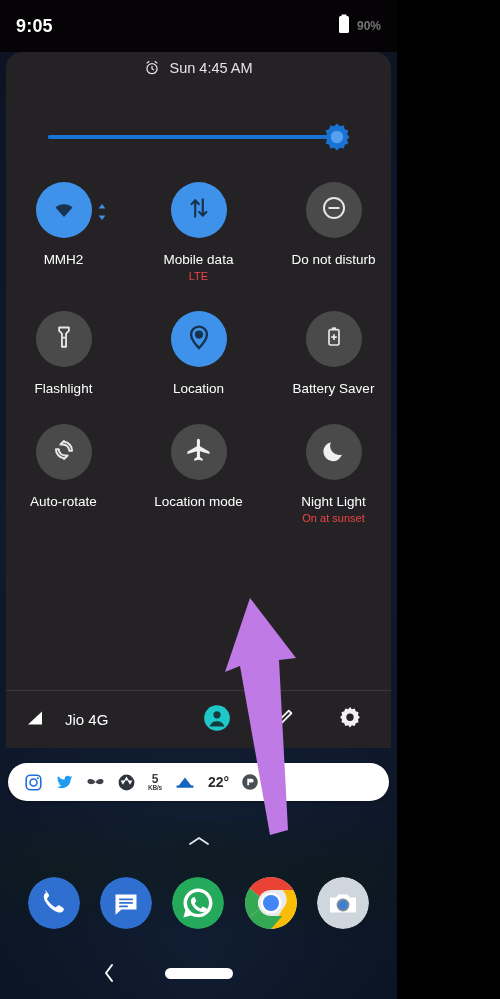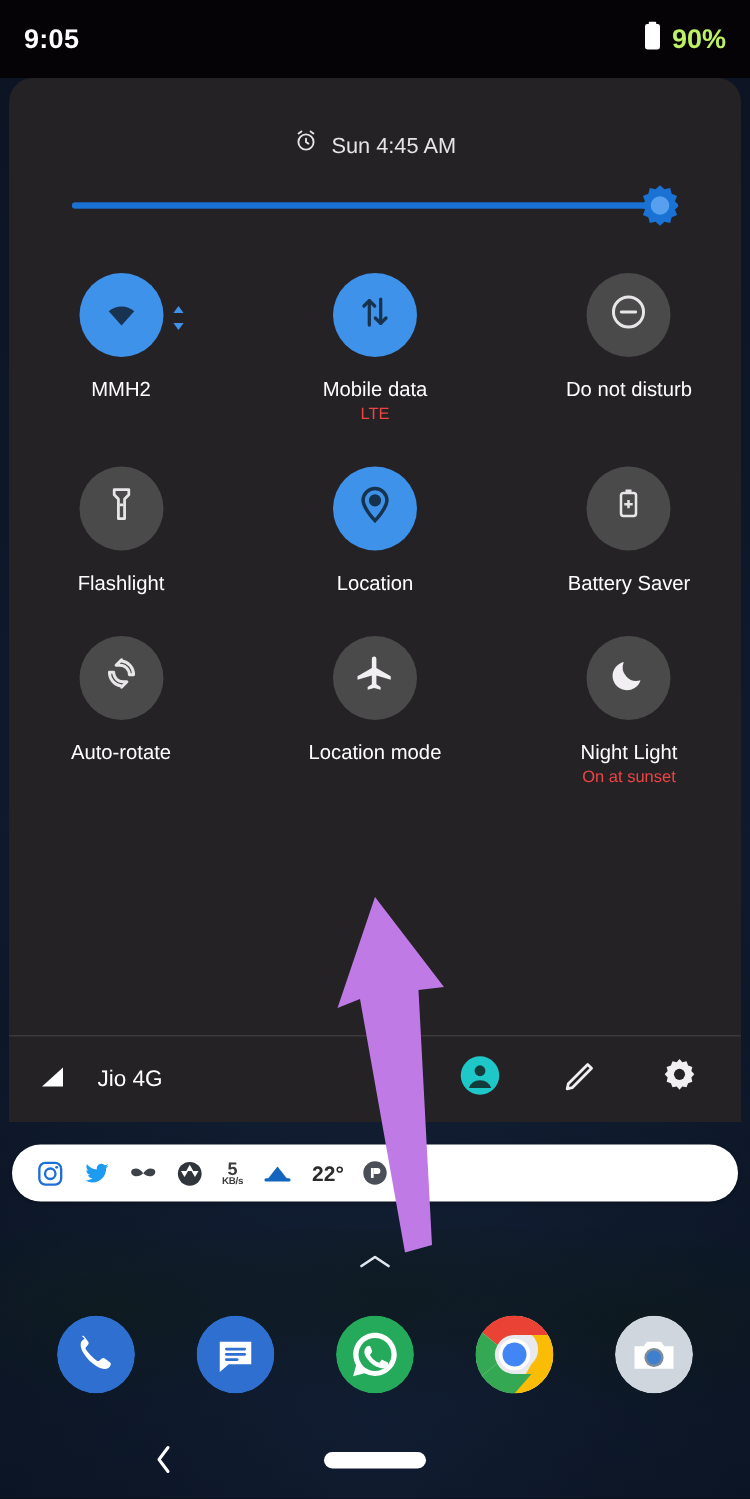--- a/index.html
+++ b/index.html
@@ -16,7 +16,7 @@
   }
   #screen {
     position: relative;
-    width: 500px;
+    width: 397px;
     height: 999px;
     overflow: hidden;
     background: #0c1a2e;

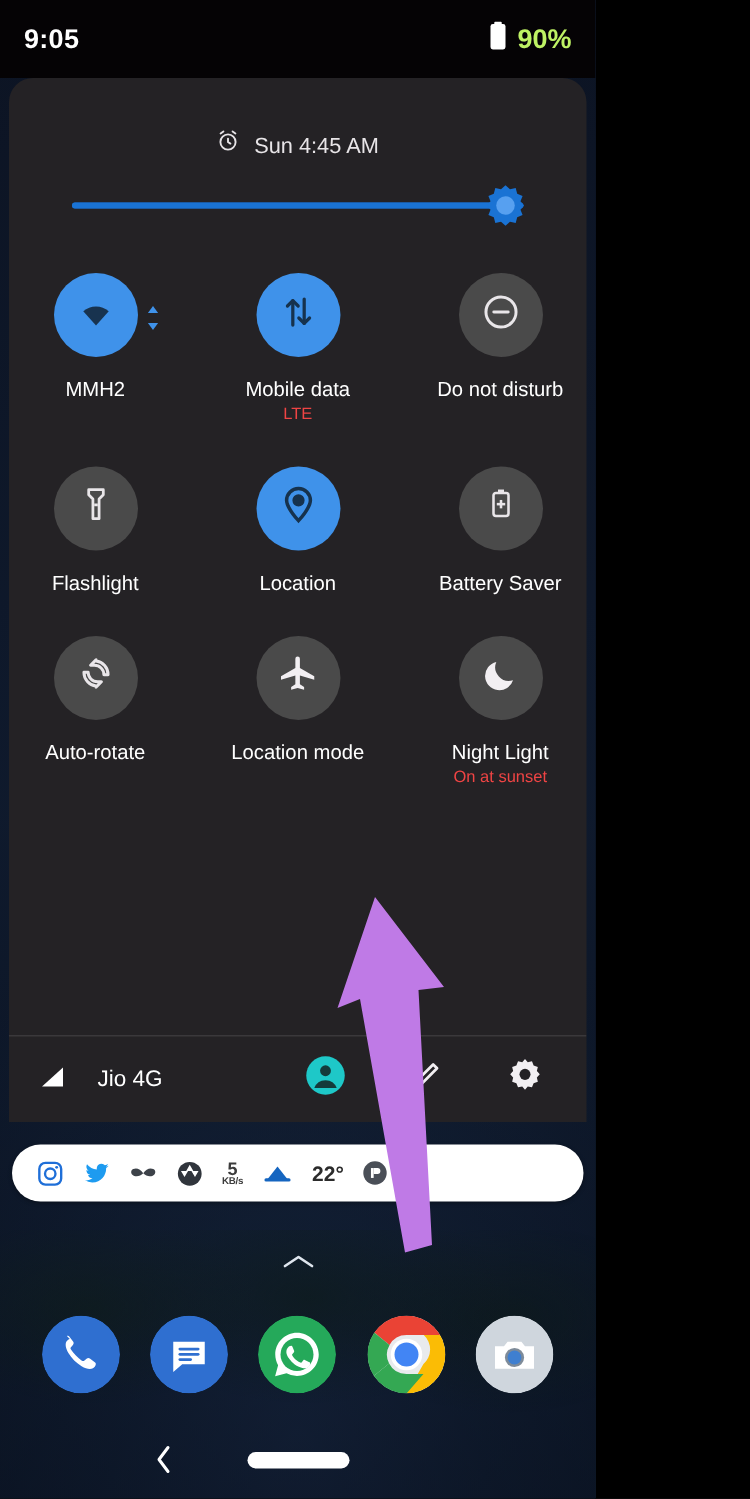--- a/index.html
+++ b/index.html
@@ -72,8 +72,8 @@
     gap: 7px;
   }
   .battery-pct {
-    color: #bef264;
-    font-size: 18px;
+    color: #737373;
+    font-size: 12px;
     font-weight: bold;
   }
 

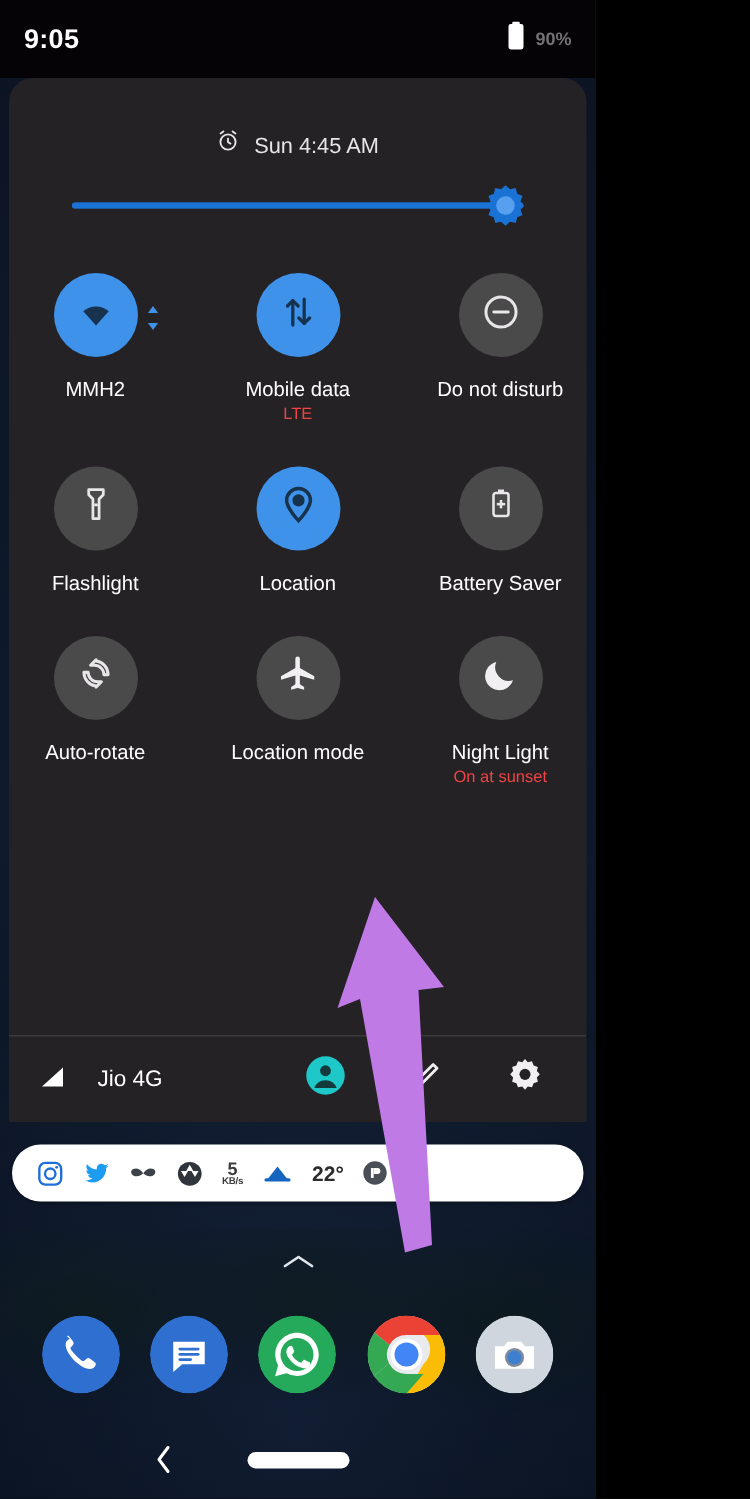--- a/index.html
+++ b/index.html
@@ -92,7 +92,7 @@
   .qs-alarm {
     height: 46px;
     display: flex;
-    align-items: flex-end;
+    align-items: flex-start;
     justify-content: center;
     gap: 9px;
     color: #e6e3e6;

